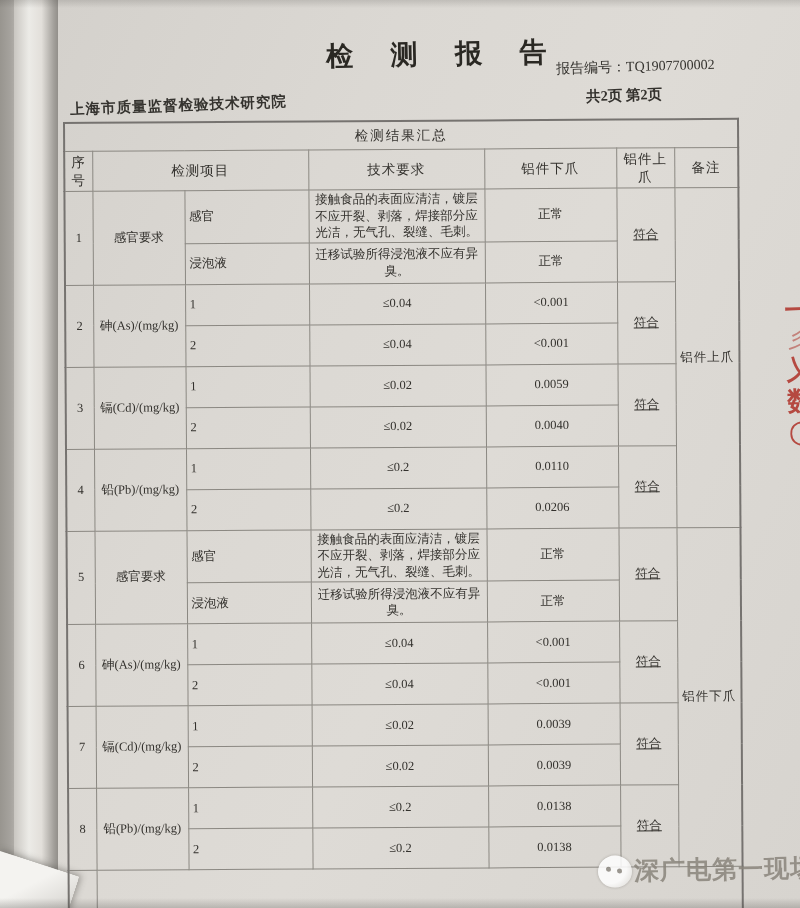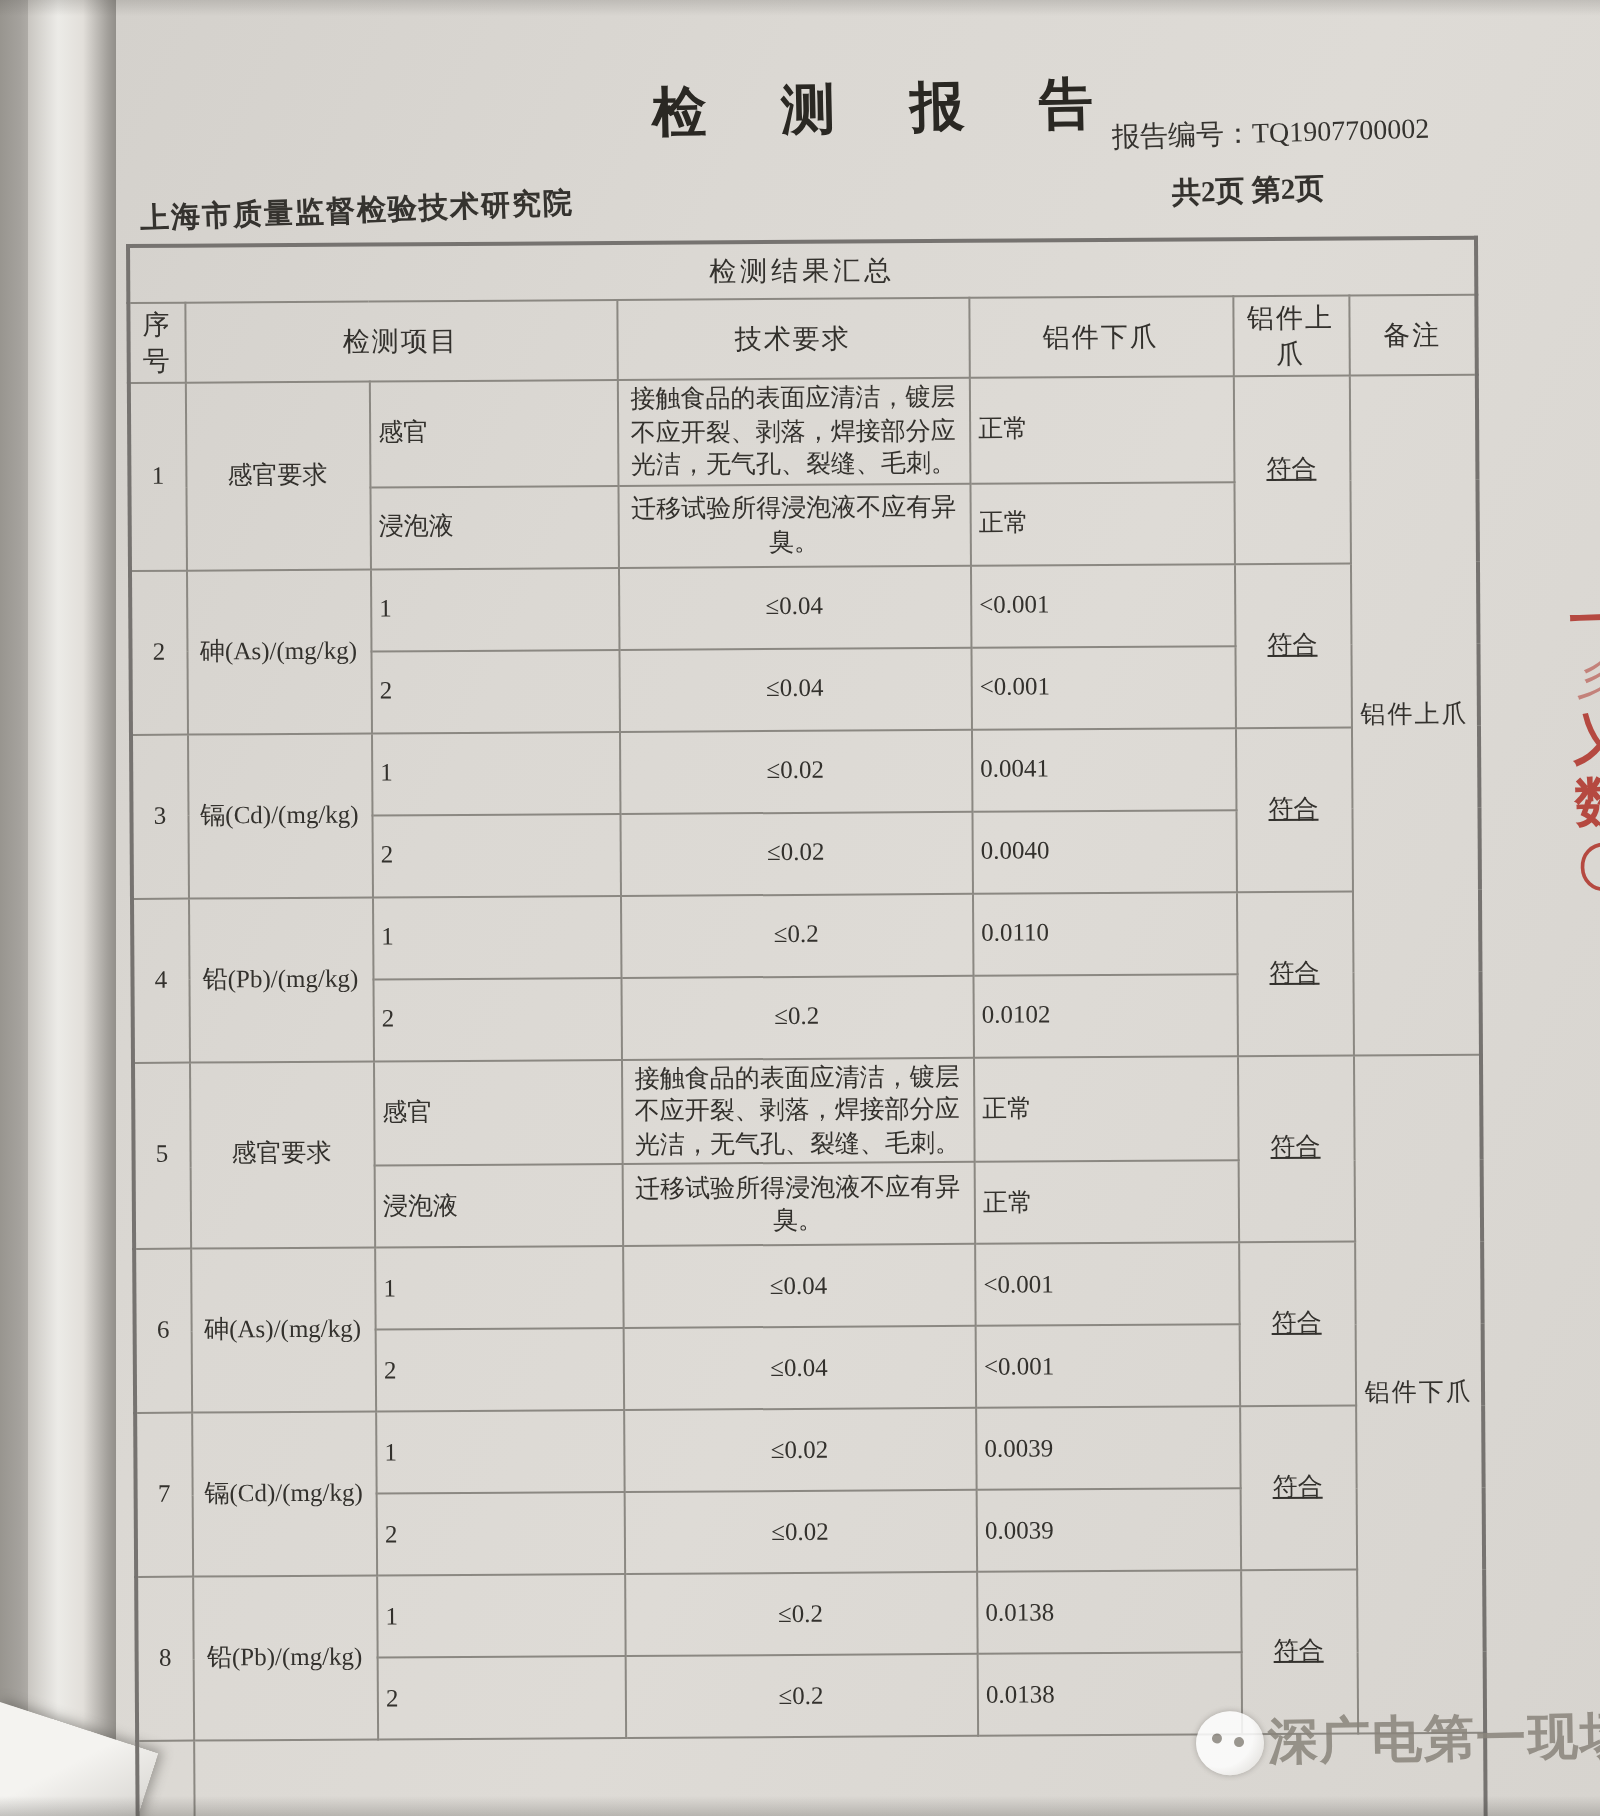--- a/index.html
+++ b/index.html
@@ -43,7 +43,7 @@
   .c-sub{text-align:left;padding-left:6px;vertical-align:middle;}
   .c-req-text{text-align:center;font-size:12px;line-height:1.32;padding:2px 7px;}
   .c-req-num{text-align:center;}
-  .c-res{}
+  .c-res{text-align:center;}
   .c-judge{text-align:center;text-decoration:underline;}
   .c-remark{text-align:center;font-size:12px;letter-spacing:1px;}
   tr.cond-row td{height:104px;vertical-align:bottom;}

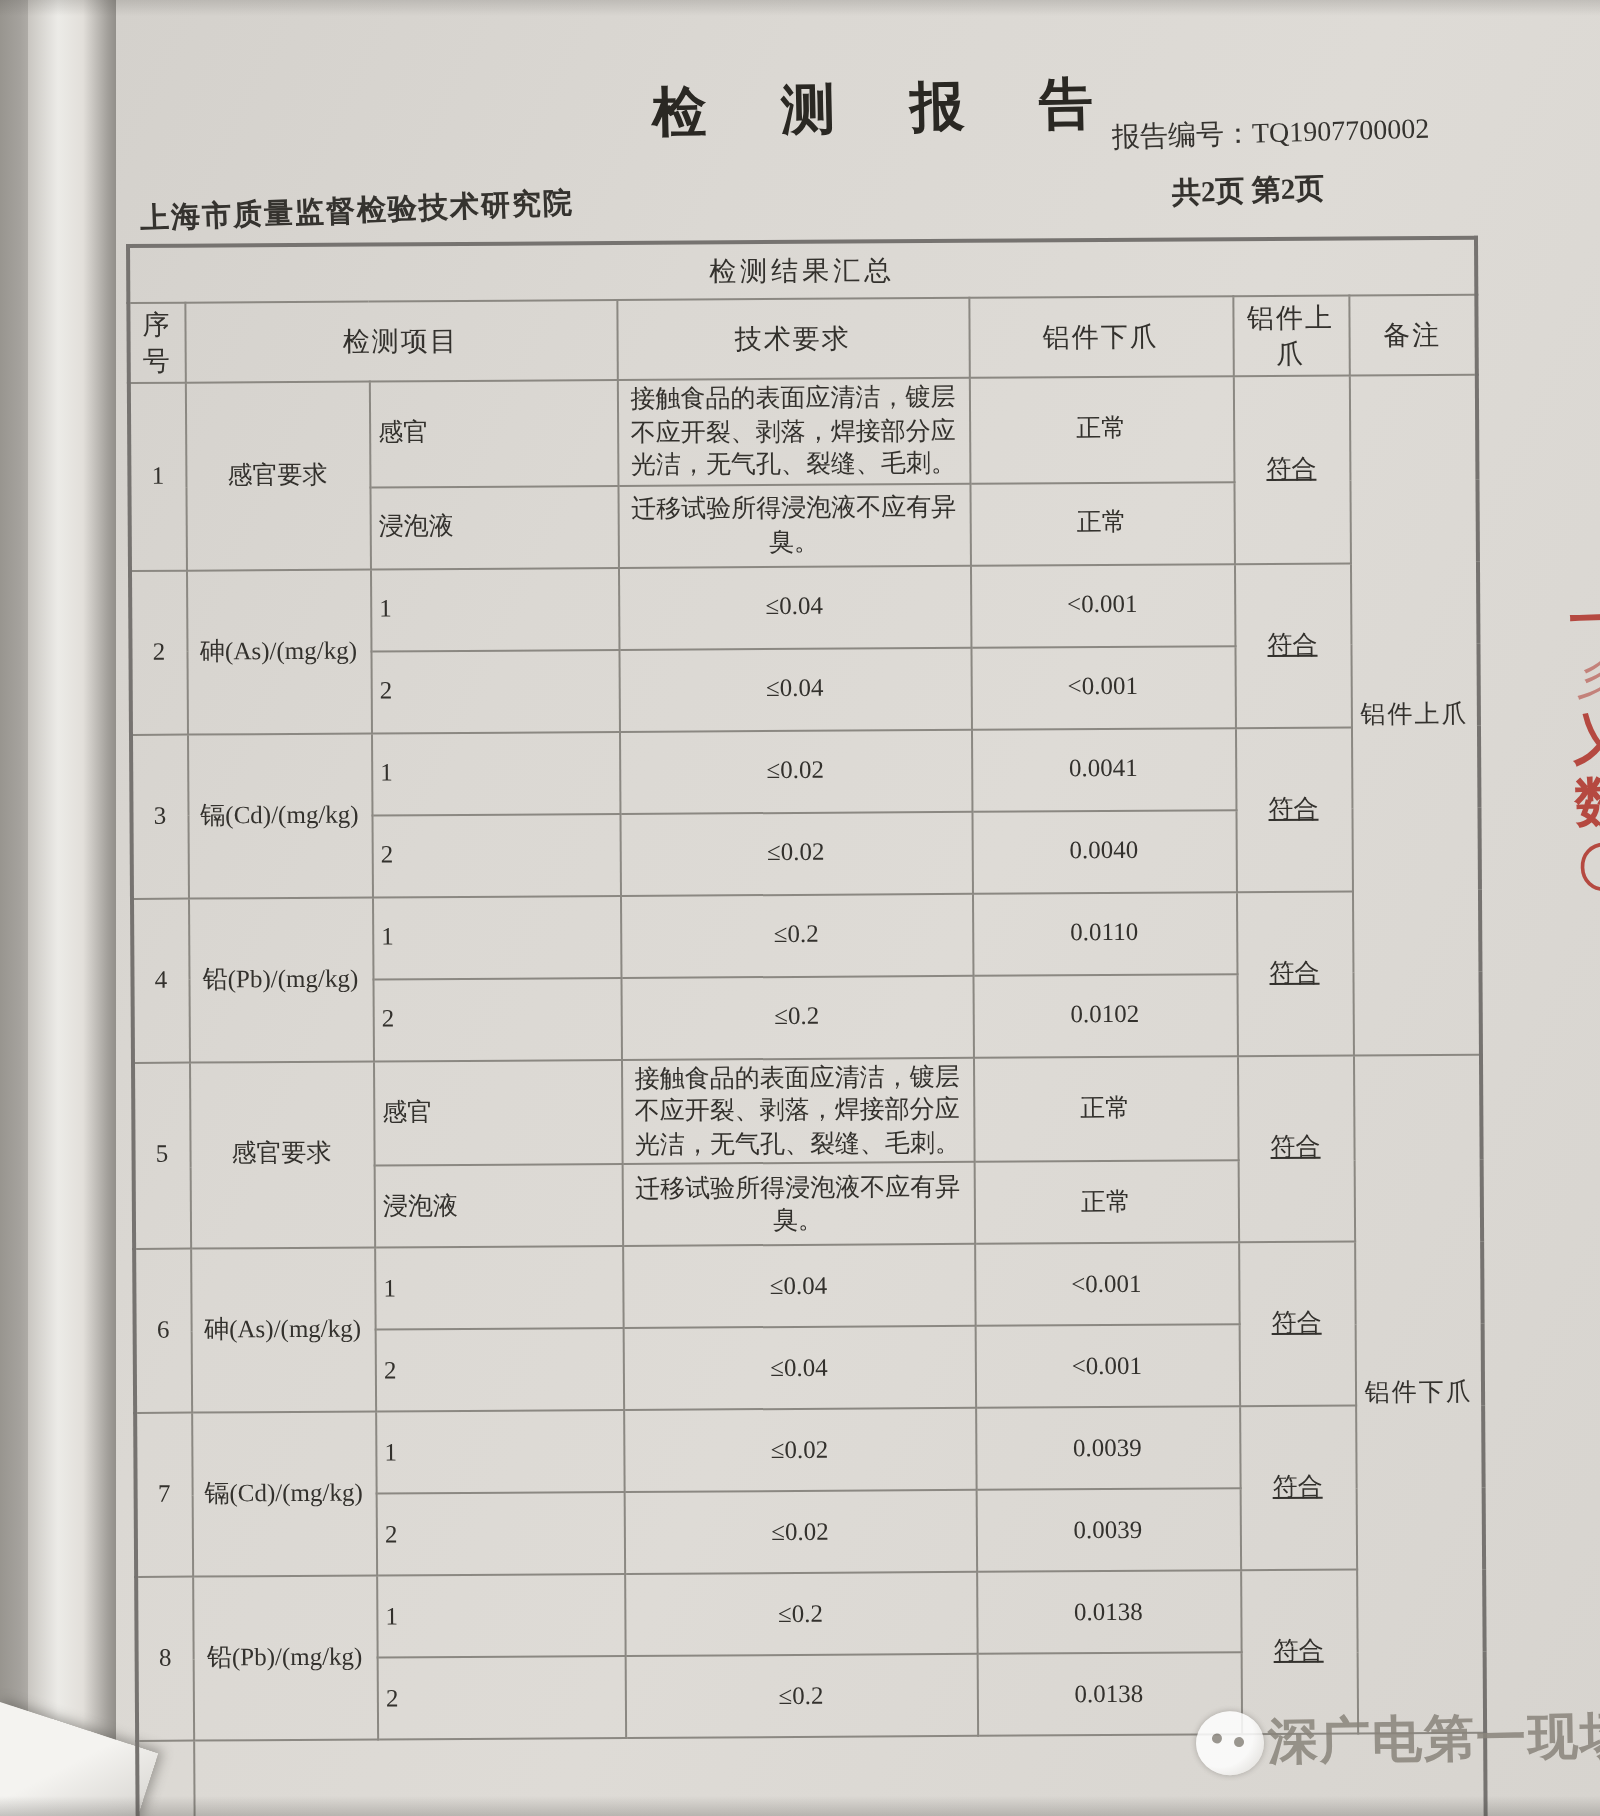--- a/index.html
+++ b/index.html
@@ -140,7 +140,7 @@
         <td class="c-name" rowspan="2">镉(Cd)/(mg/kg)</td>
         <td class="c-sub">1</td>
         <td class="c-req-num">≤0.02</td>
-        <td class="c-res">0.0041</td>
+        <td class="c-res">0.0059</td>
         <td class="c-judge" rowspan="2">符合</td>
       </tr>
       <tr class="data-row">

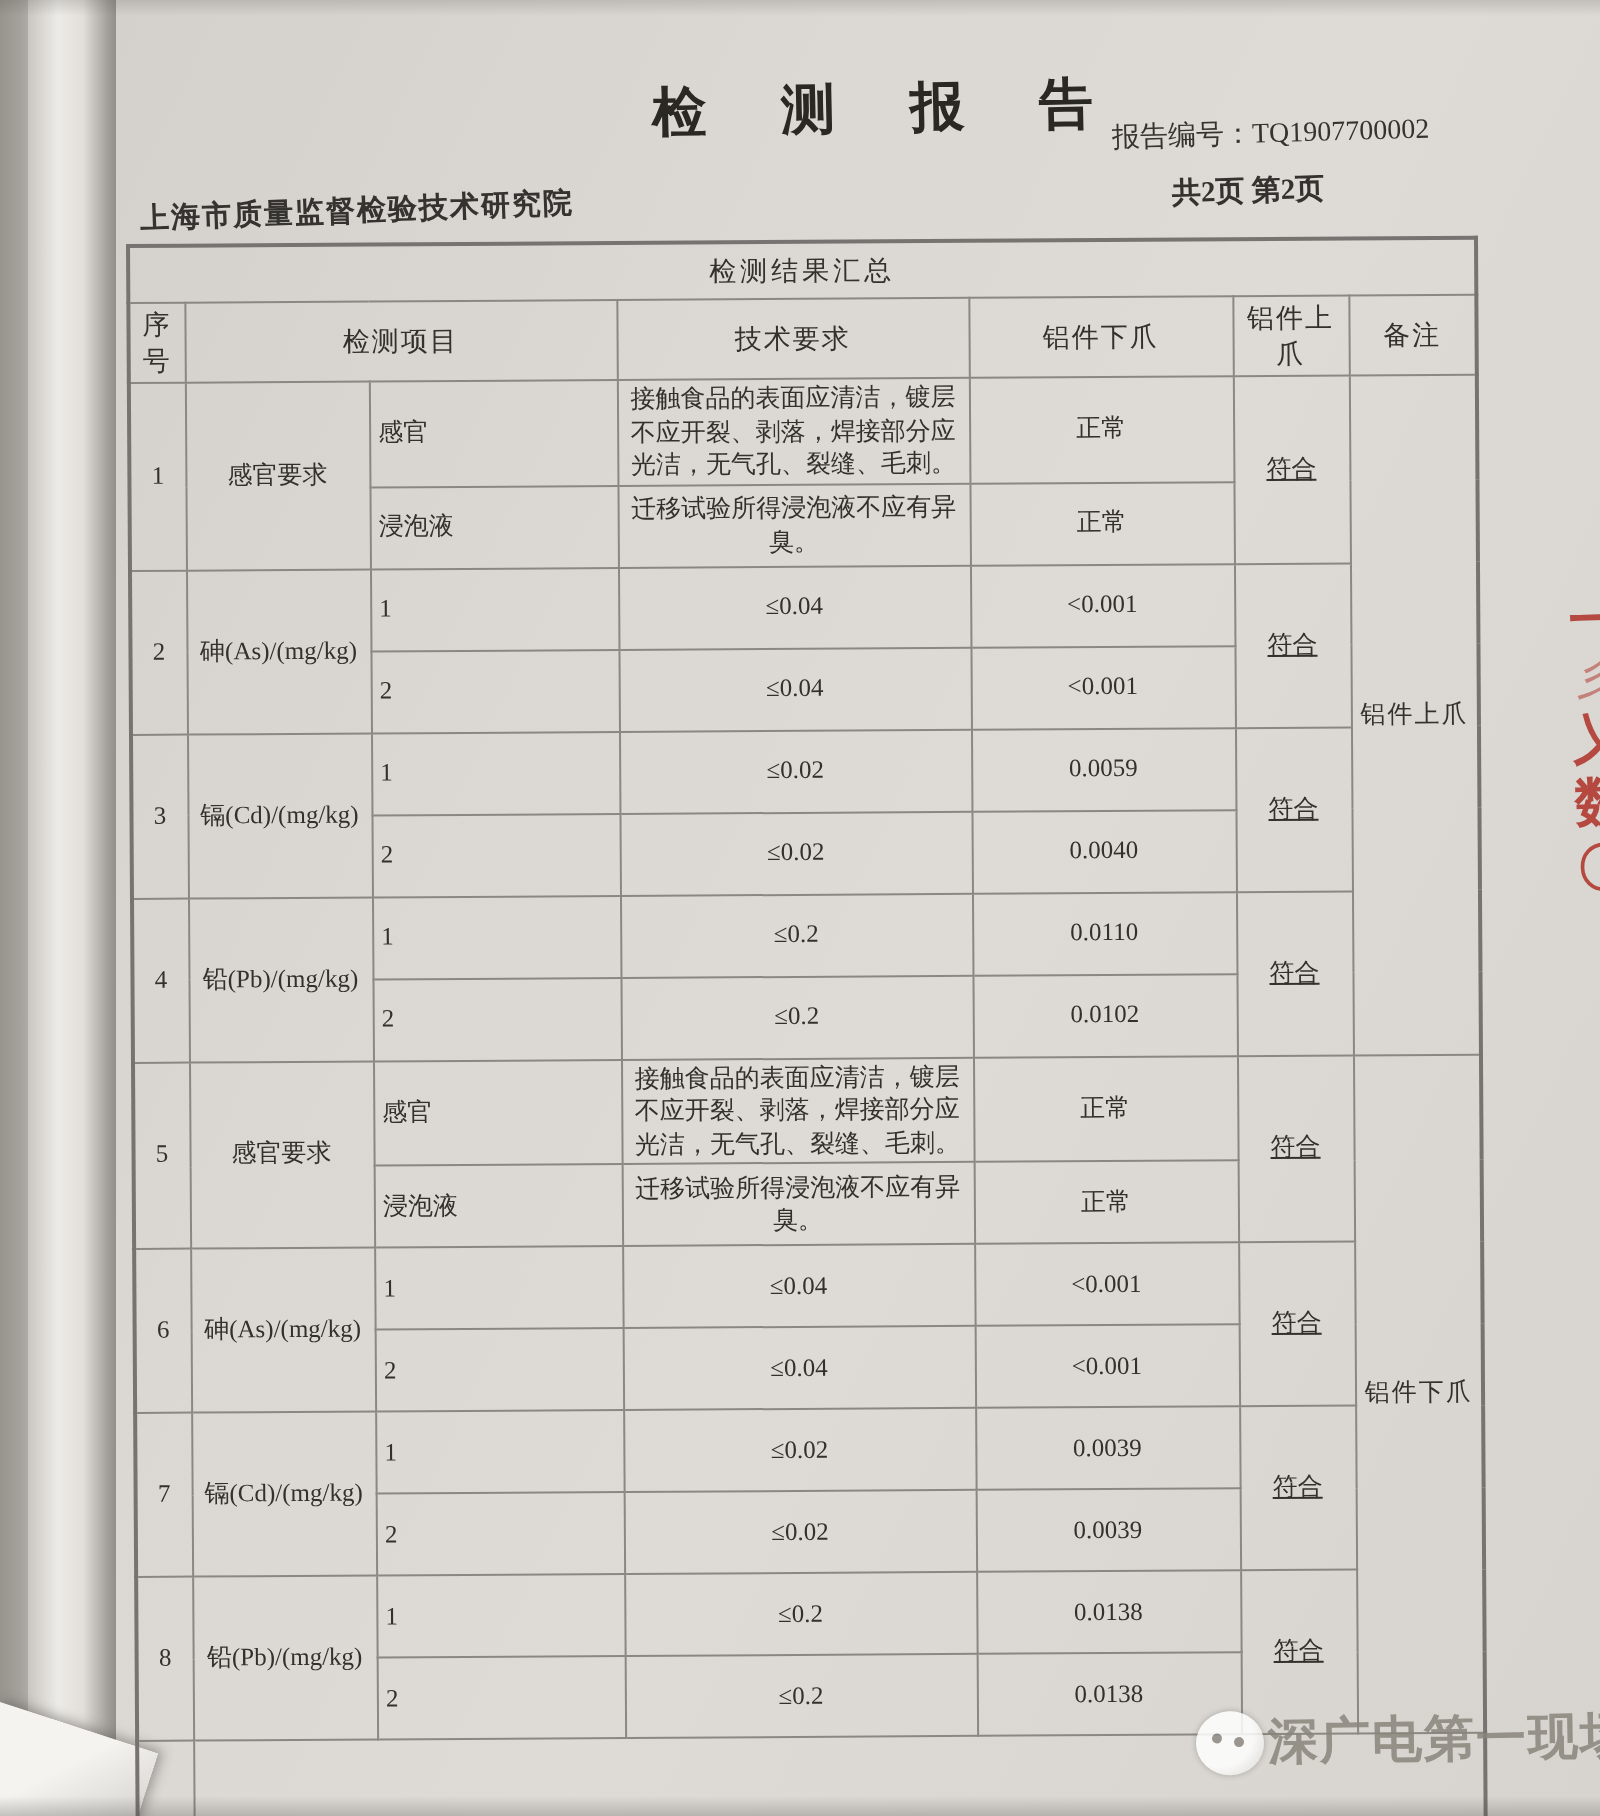--- a/index.html
+++ b/index.html
@@ -160,7 +160,7 @@
       <tr class="data-row">
         <td class="c-sub">2</td>
         <td class="c-req-num">≤0.2</td>
-        <td class="c-res">0.0102</td>
+        <td class="c-res">0.0206</td>
       </tr>
 
       <tr class="data-row">

